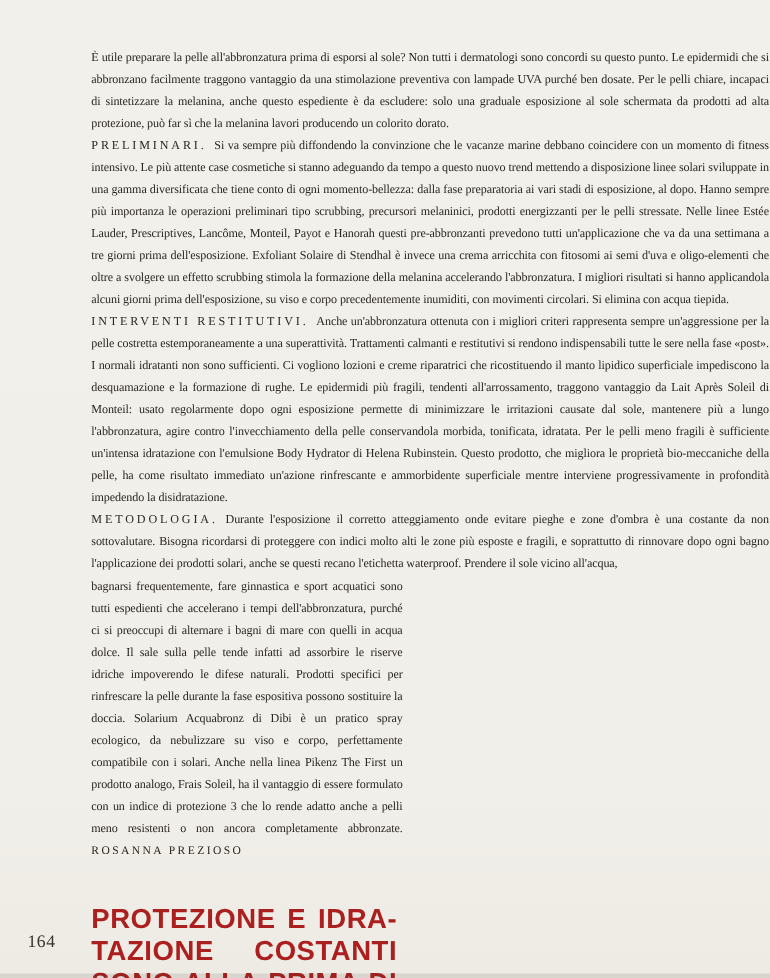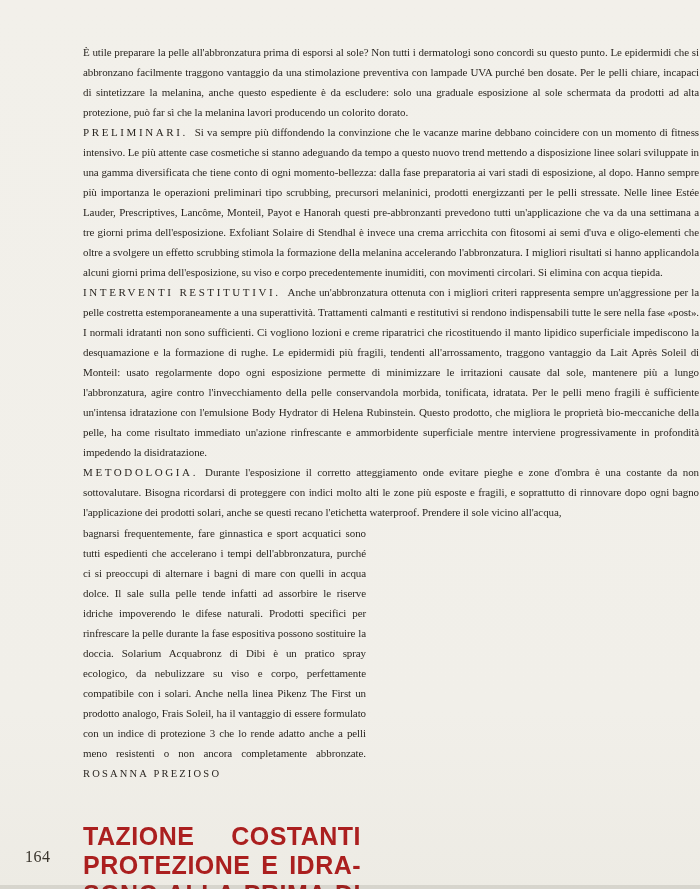--- a/index.html
+++ b/index.html
@@ -98,8 +98,8 @@
       <div class="leftcol par"><span>bagnarsi frequentemente, fare ginnastica e sport acquatici sono tutti espedienti che accelerano i tempi dell'abbronzatura, purché ci si preoccupi di alternare i bagni di mare con quelli in acqua dolce. Il sale sulla pelle tende infatti ad assorbire le riserve idriche impoverendo le difese naturali. Prodotti specifici per rinfrescare la pelle durante la fase espositiva possono sostituire la doccia. Solarium Acquabronz di Dibi è un pratico spray ecologico, da nebulizzare su viso e corpo, perfettamente compatibile con i solari. Anche nella linea Pikenz The First un prodotto analogo, Frais Soleil, ha il vantaggio di essere formulato con un indice di protezione 3 che lo rende adatto anche a pelli meno resistenti o non ancora completamente abbronzate.</span> <span class="author">ROSANNA PREZIOSO</span></div>
 
       <aside class="pullquote">
+        <div class="ql">PROTEZIONE E IDRA-</div>
         <div class="ql">TAZIONE COSTANTI</div>
-        <div class="ql">PROTEZIONE E IDRA-</div>
         <div class="ql">SONO ALLA PRIMA DI</div>
         <div class="ql"><span>UNA</span> <span class="black">PELLE</span> <span>BASE.</span></div>
         <div class="ql">PRIMA E DOPO L'E-</div>

